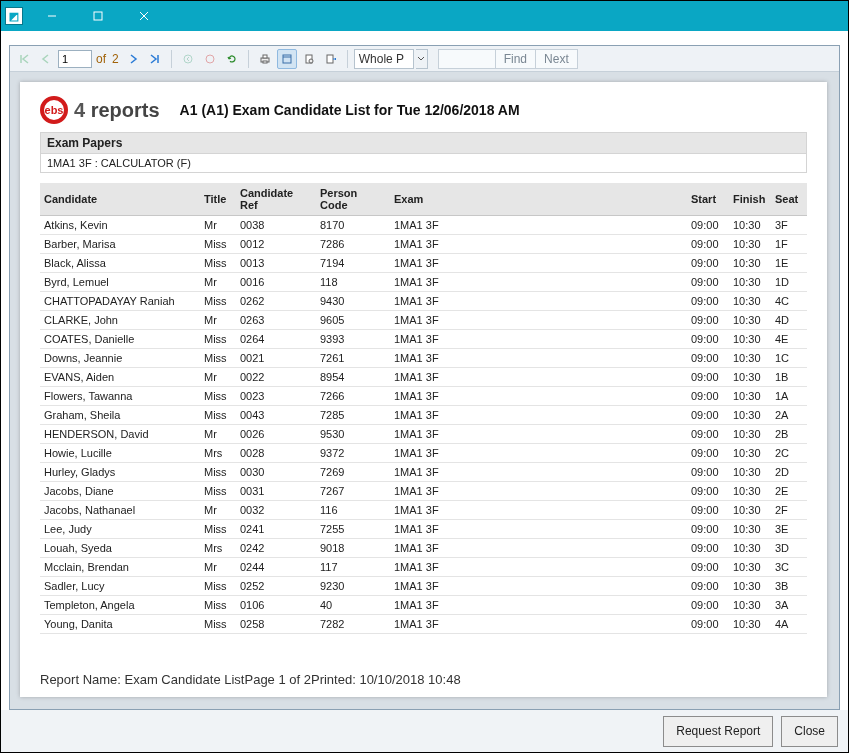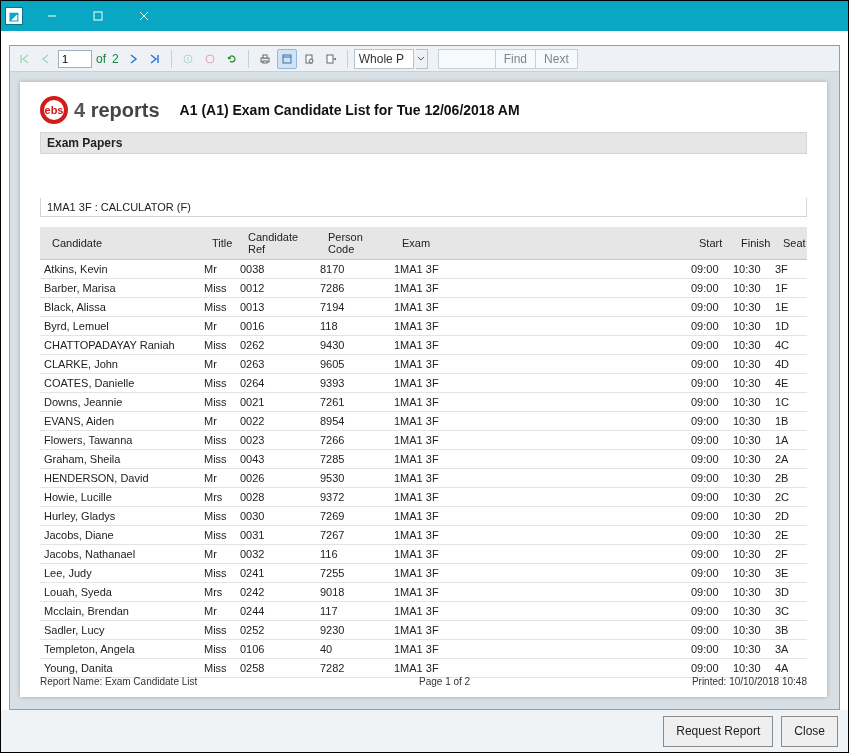--- a/index.html
+++ b/index.html
@@ -24,7 +24,7 @@
   .tb-sep { width:1px; height:18px; background:#c6d0d9; margin:0 4px;}
   .tb-item.disabled { opacity:0.4; }
   .tb-input { width:34px; height:18px; border:1px solid #9cb0c0; background:#fff; font-size:11px; padding:0 3px; text-align:left;}
-  .tb-text { font-size:12px; padding:0 2px; color:#15803d;}
+  .tb-text { font-size:12px; padding:0 2px; color:#a16207;}
   .tb-active { background:#d2e4f3; border-color:#8fb9e0;}
   .zoom-box { width:60px; height:20px; border:1px solid #b6c3ce; background:#fff; display:flex; align-items:center; padding:0 4px; font-size:12px;}
   .zoom-arrow { width:12px; height:20px; border:1px solid #b6c3ce; border-left:none; background:#eef2f6; display:flex; align-items:center; justify-content:center;}

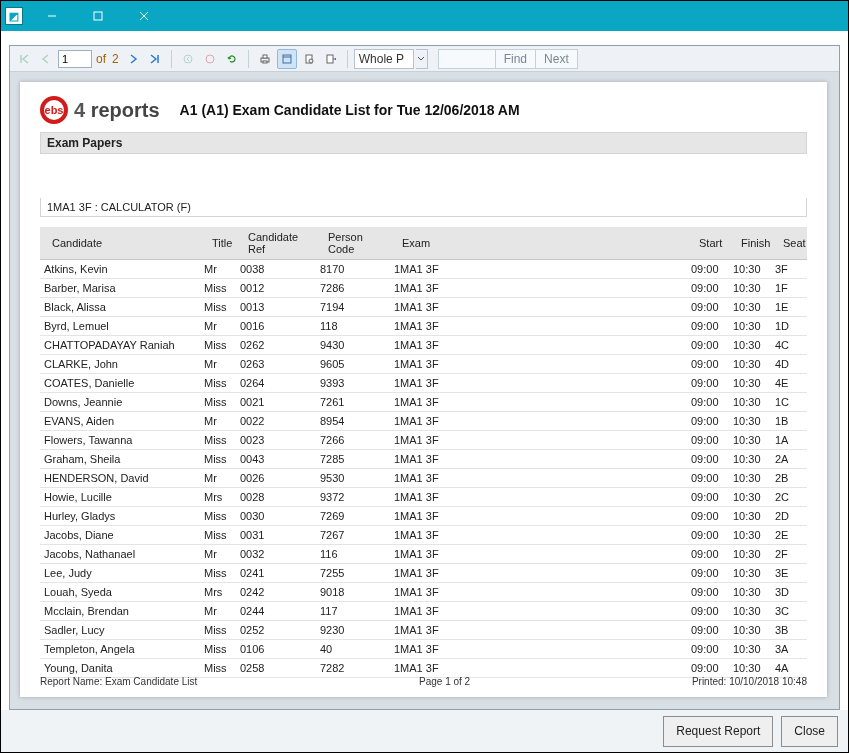--- a/index.html
+++ b/index.html
@@ -43,7 +43,7 @@
   .report-title { font-size:14px; font-weight:bold; margin-left:10px; color:#111;}
 
   .section-head { background:#e6e6e6; border:1px solid #d4d4d4; padding:3px 6px; font-weight:bold; font-size:12px; }
-  .section-sub { border:1px solid #d4d4d4; border-top:none; padding:3px 6px; font-size:11px; margin-bottom:10px;margin-top:44px;}
+  .section-sub { border:1px solid #d4d4d4; border-top:none; padding:3px 6px; font-size:11px; margin-bottom:10px;}
 
   table.cand { width:100%; border-collapse:collapse; table-layout:fixed;}
   table.cand th { text-align:left; font-weight:normal; font-size:11px; background:#e6e6e6; border-bottom:1px solid #c7c7c7; padding:4px 12px;}

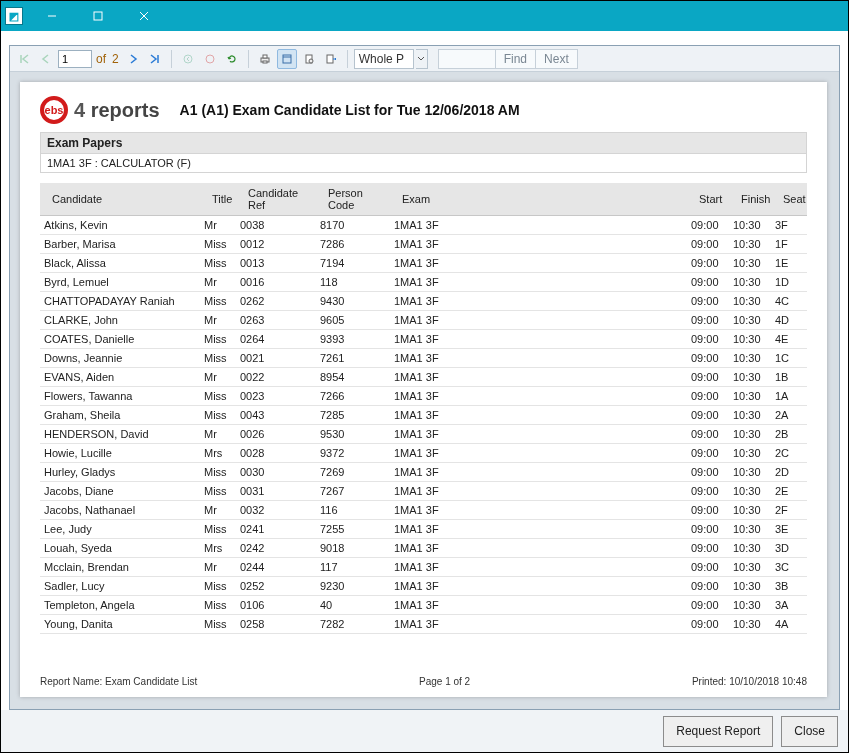--- a/index.html
+++ b/index.html
@@ -46,7 +46,7 @@
   .section-sub { border:1px solid #d4d4d4; border-top:none; padding:3px 6px; font-size:11px; margin-bottom:10px;}
 
   table.cand { width:100%; border-collapse:collapse; table-layout:fixed;}
-  table.cand th { text-align:left; font-weight:normal; font-size:11px; background:#e6e6e6; border-bottom:1px solid #c7c7c7; padding:4px 12px;}
+  table.cand th { text-align:left; font-weight:bold; font-size:11px; background:#e6e6e6; border-bottom:1px solid #c7c7c7; padding:4px 4px;}
   table.cand td { font-size:11px; padding:3px 4px; border-bottom:1px solid #e4e4e4; white-space:nowrap; overflow:hidden; text-overflow:ellipsis;}
 
   .report-footer { display:flex; justify-content:space-between; font-size:10px; color:#333; position:absolute; left:20px; right:20px; bottom:10px;}

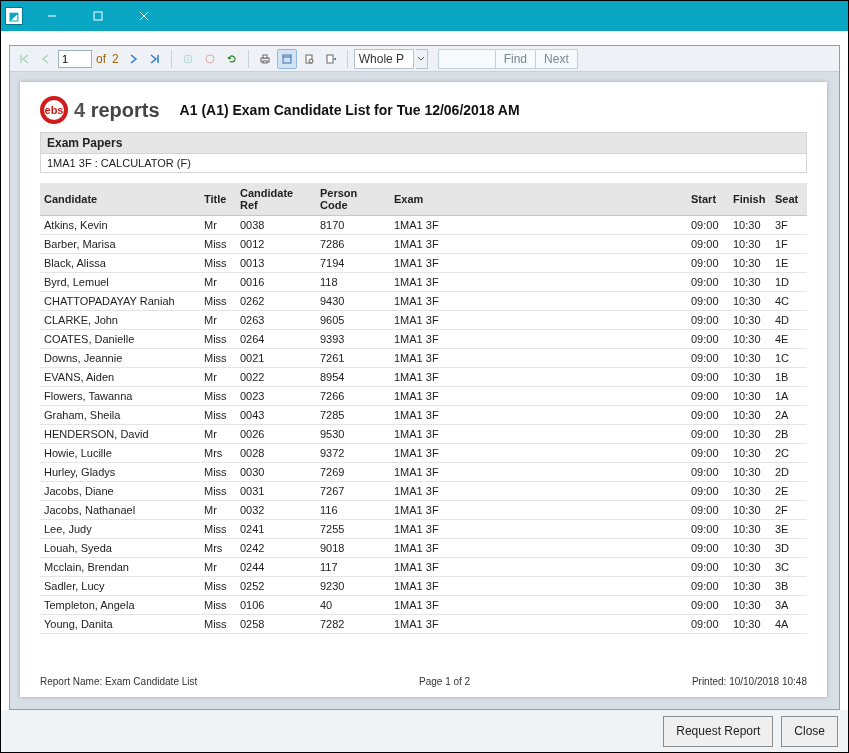--- a/index.html
+++ b/index.html
@@ -49,7 +49,7 @@
   table.cand th { text-align:left; font-weight:bold; font-size:11px; background:#e6e6e6; border-bottom:1px solid #c7c7c7; padding:4px 4px;}
   table.cand td { font-size:11px; padding:3px 4px; border-bottom:1px solid #e4e4e4; white-space:nowrap; overflow:hidden; text-overflow:ellipsis;}
 
-  .report-footer { display:flex; justify-content:space-between; font-size:10px; color:#333; position:absolute; left:20px; right:20px; bottom:10px;}
+  .report-footer { display:flex; justify-content:flex-start; font-size:13px; color:#333; position:absolute; left:20px; right:20px; bottom:10px;}
 
   
   .action-bar { position:absolute; left:0; right:0; bottom:0; height:42px; background:#f0f3f6; display:flex; align-items:center; justify-content:flex-end; padding:0 10px; gap:8px;}

